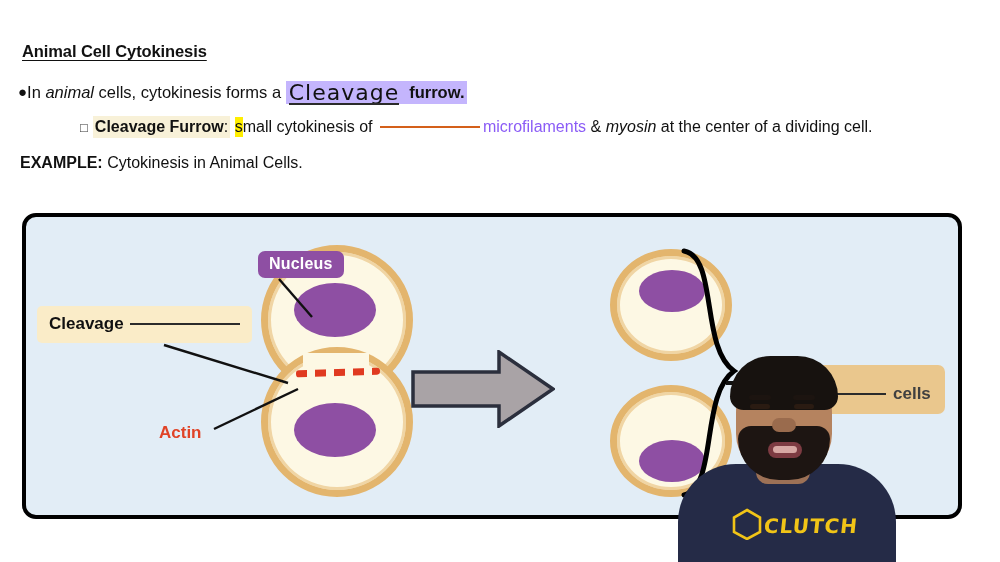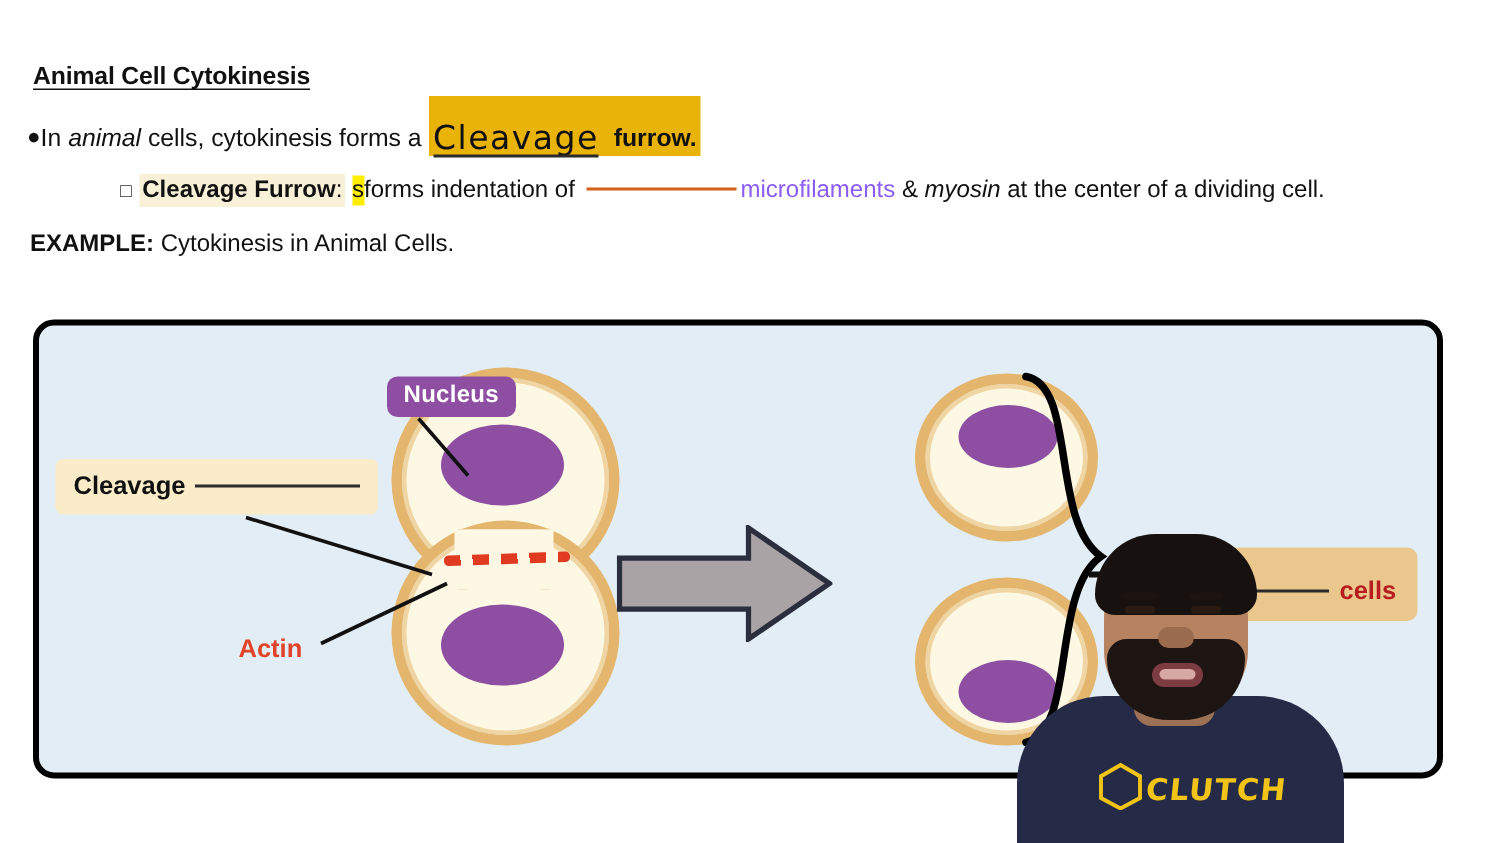--- a/index.html
+++ b/index.html
@@ -37,7 +37,7 @@
   .sq { font-size: 13px; color: #333; margin-right: 5px; }
 
   
-  .cream-hl { background: #eab308; padding: 19px 3px 3px 3px; }
+  .cream-hl { background: #c4b5fd; padding: 2px 3px 3px 3px; }
   .cream-hl2 { background: #f8f1d8; padding: 2px 2px 3px 2px; }
   .yellow-hl { background: #ffee00; padding: 1px 0 2px 0; }
 

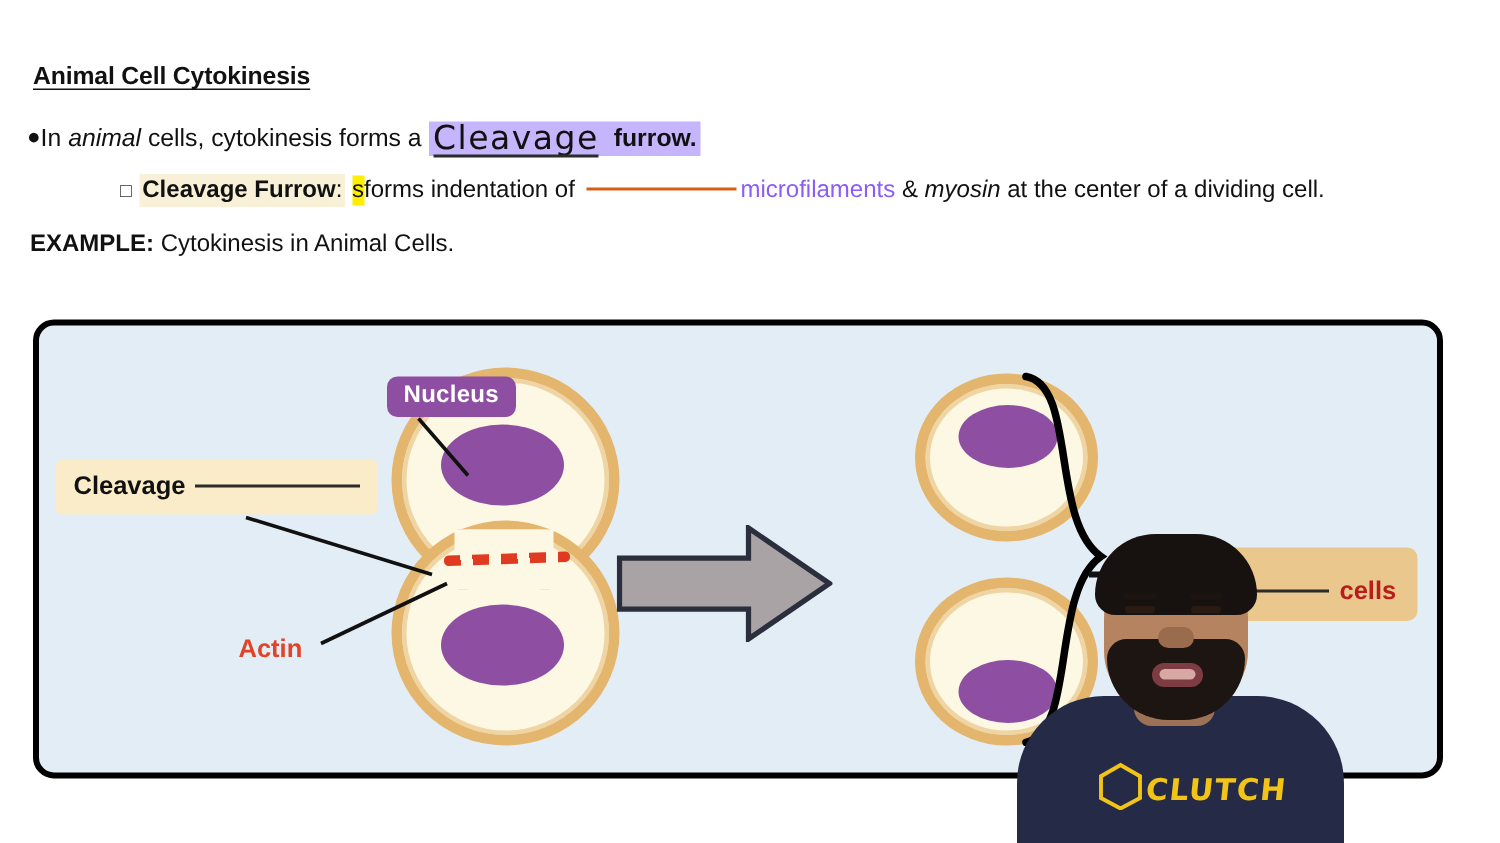--- a/index.html
+++ b/index.html
@@ -248,7 +248,7 @@
   </div>
 
   <div class="line2">
-    <span class="sq">□</span><span class="cream-hl2"><span class="bd">Cleavage Furrow</span><span>:</span></span><span>&nbsp;</span><span class="yellow-hl">s</span><span>forms indentation of </span><span class="blank-orange"></span><span class="orange">microfilaments</span><span> &amp; </span><span class="it">myosin</span><span> at the center of a dividing cell.</span>
+    <span class="sq">□</span><span class="cream-hl2"><span class="bd">Cleavage Furrow</span><span>:</span></span><span>&nbsp;</span><span class="yellow-hl">s</span><span>mall cytokinesis of </span><span class="blank-orange"></span><span class="orange">microfilaments</span><span> &amp; </span><span class="it">myosin</span><span> at the center of a dividing cell.</span>
   </div>
 
   <div class="line3">

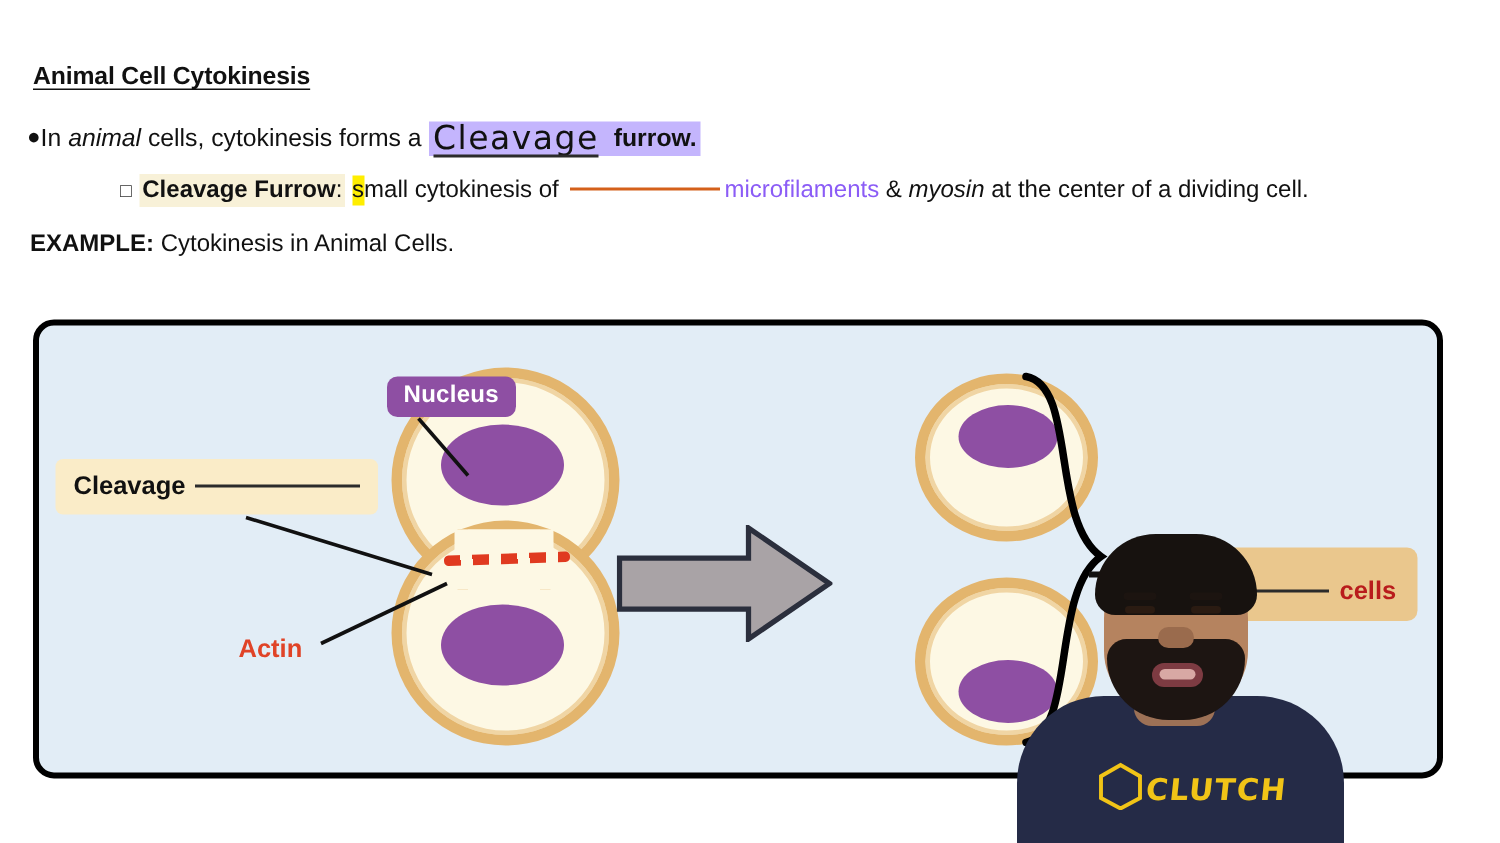--- a/index.html
+++ b/index.html
@@ -155,7 +155,7 @@
     background: #eac78d;
     border-radius: 7px;
     padding: 19px 14px 10px 14px;
-    font-size: 17px; font-weight: bold; color: #b91c1c;
+    font-size: 17px; font-weight: bold; color: #404040;
     white-space: nowrap;
     text-align: center;
   }

